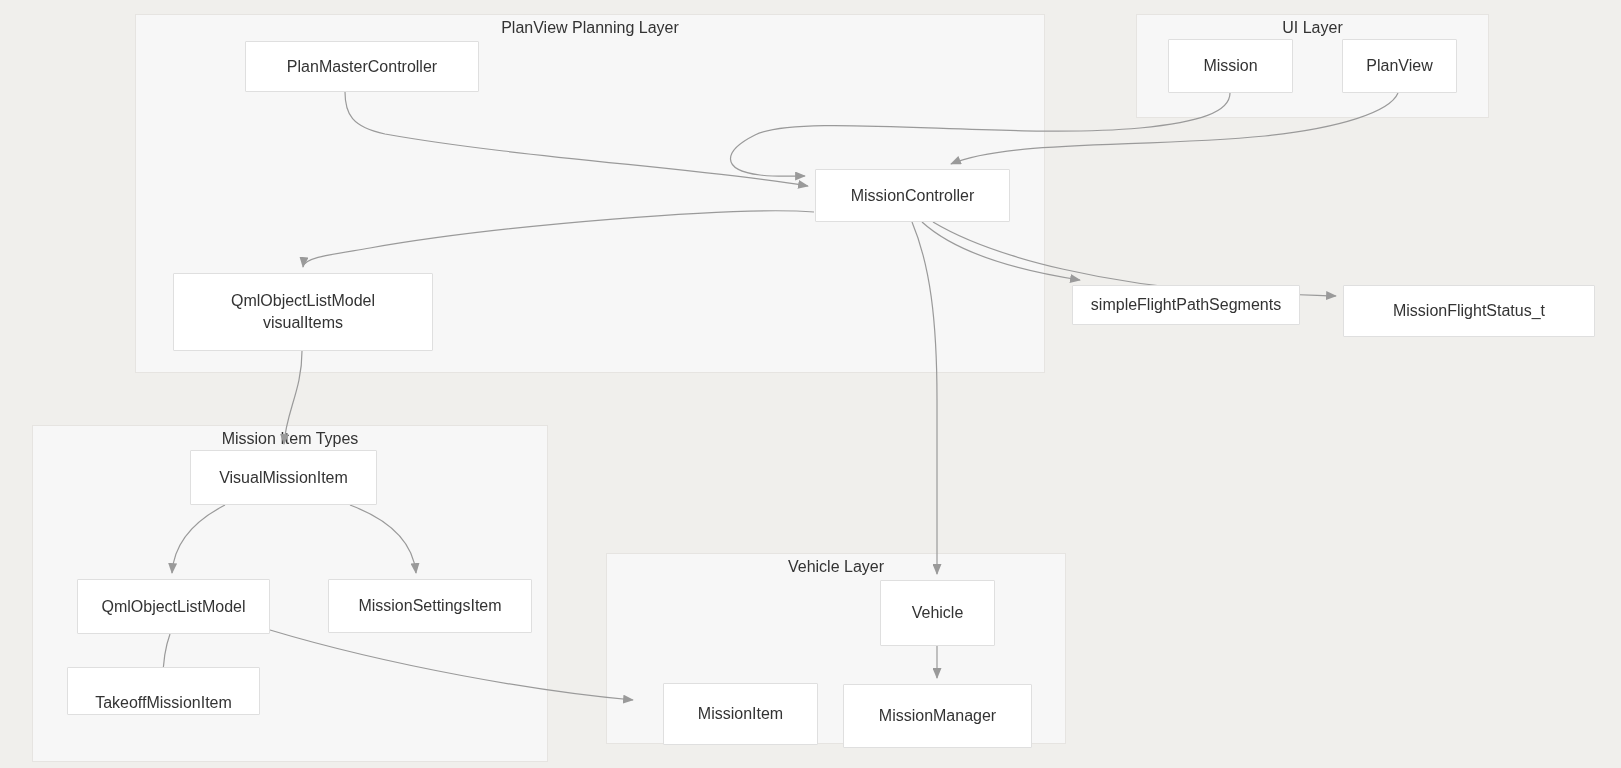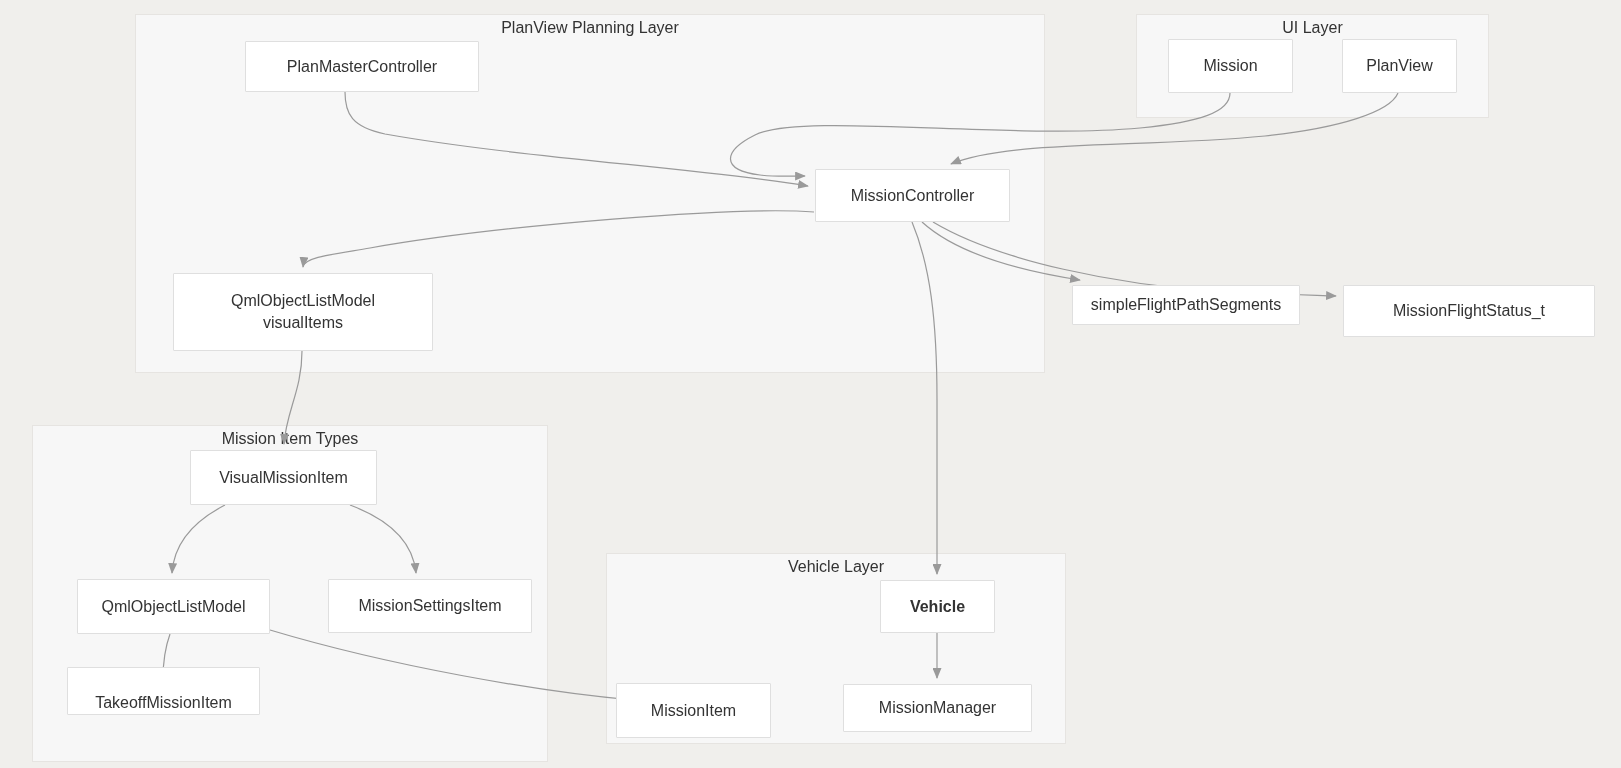--- a/index.html
+++ b/index.html
@@ -131,7 +131,7 @@
     <span>TakeoffMissionItem</span>
   </div>
 
-  <div class="node" style="left:880px;top:580px;width:115px;height:53px;font-weight:bold;">
+  <div class="node" style="left:880px;top:580px;width:115px;height:66px;">
     <span>Vehicle</span>
   </div>
 

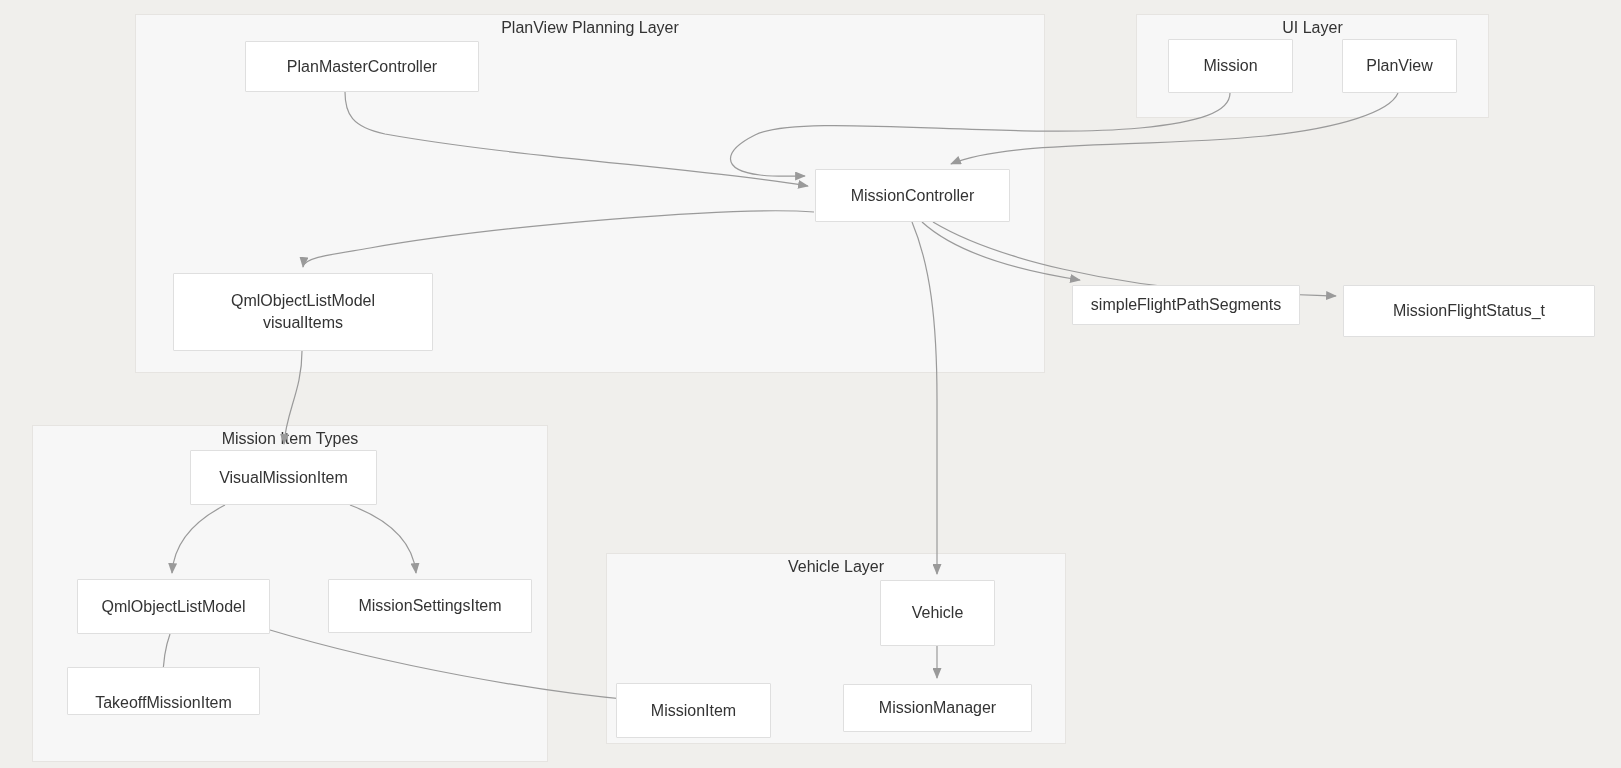--- a/index.html
+++ b/index.html
@@ -135,7 +135,7 @@
     <span>Vehicle</span>
   </div>
 
-  <div class="node" style="left:616px;top:683px;width:155px;height:55px;">
+  <div class="node" style="left:663px;top:683px;width:155px;height:62px;">
     <span>MissionItem</span>
   </div>
 

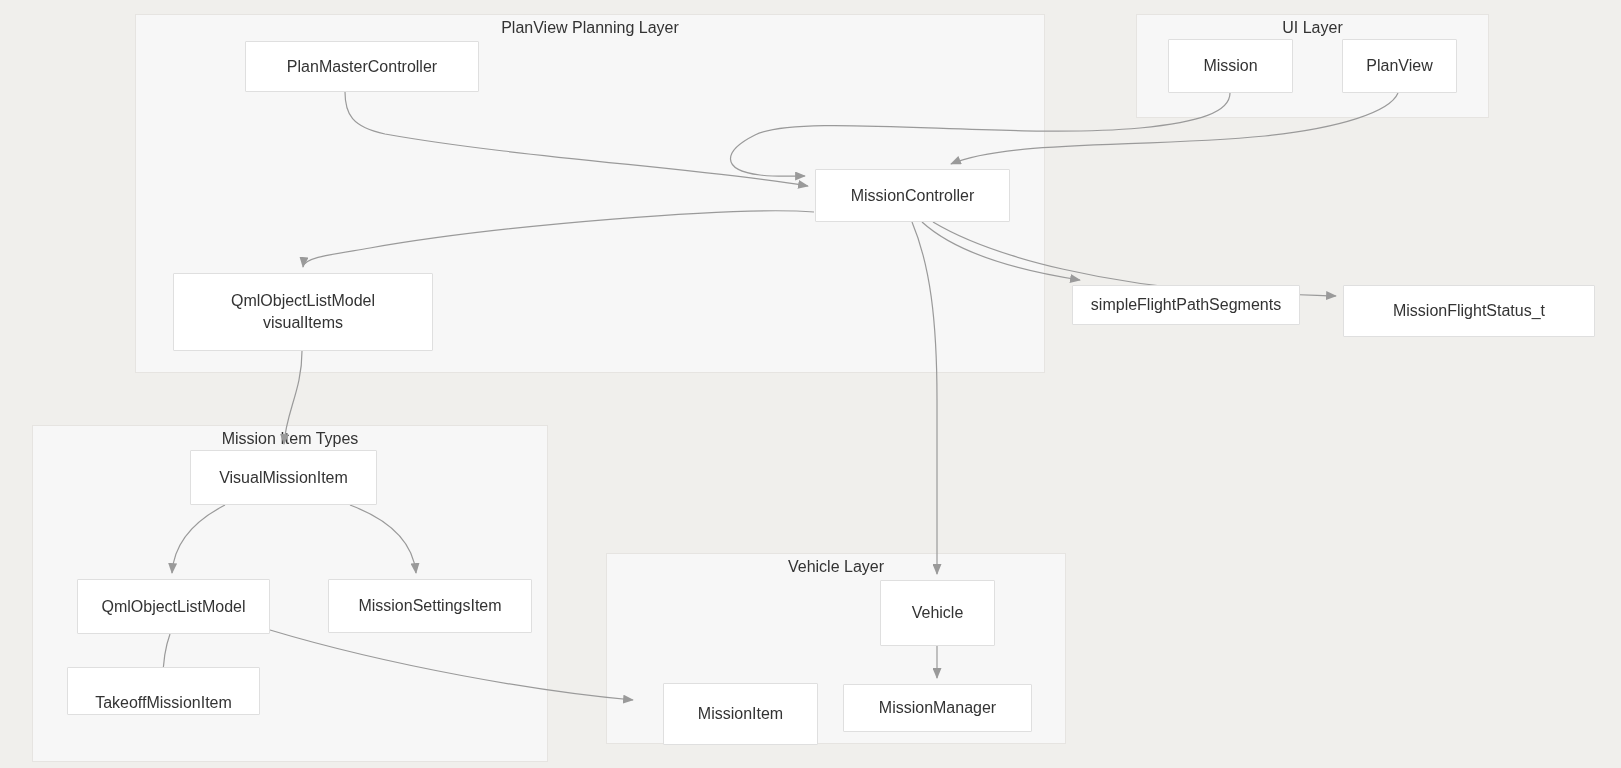--- a/index.html
+++ b/index.html
@@ -139,7 +139,7 @@
     <span>MissionItem</span>
   </div>
 
-  <div class="node" style="left:843px;top:684px;width:189px;height:48px;">
+  <div class="node" style="left:843px;top:684px;width:189px;height:64px;">
     <span>MissionManager</span>
   </div>
 

